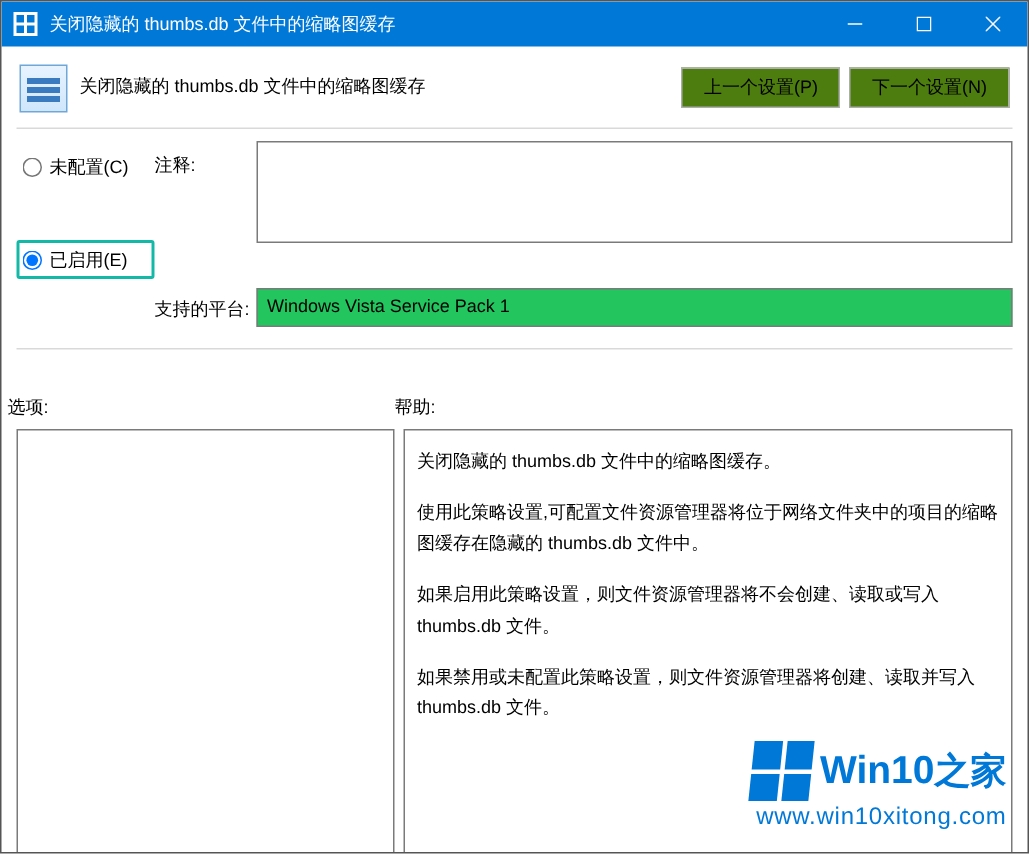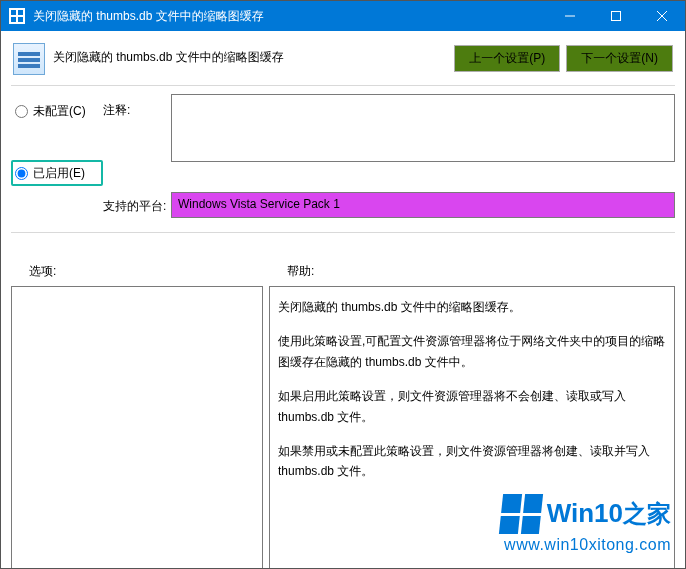--- a/index.html
+++ b/index.html
@@ -132,7 +132,7 @@
     .platform-box {
       flex: 1;
       border: 1px solid #7a7a7a;
-      background: #d946ef;
+      background: #22c55e;
       padding: 4px 6px;
       font-size: 12px;
       height: 26px;

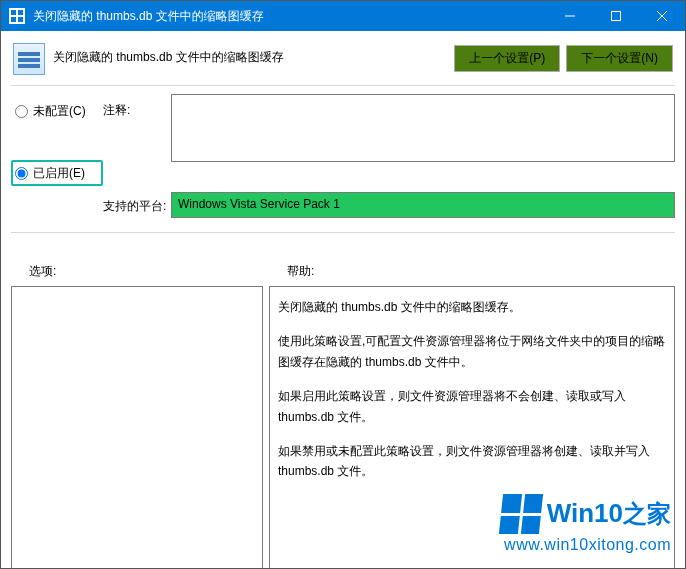--- a/index.html
+++ b/index.html
@@ -139,7 +139,7 @@
     }
     .labels-row {
       display: flex;
-      padding: 24px 28px 6px;
+      padding: 24px 4px 6px;
       font-size: 12px;
     }
     .labels-row .left-lbl { width: 258px; }

